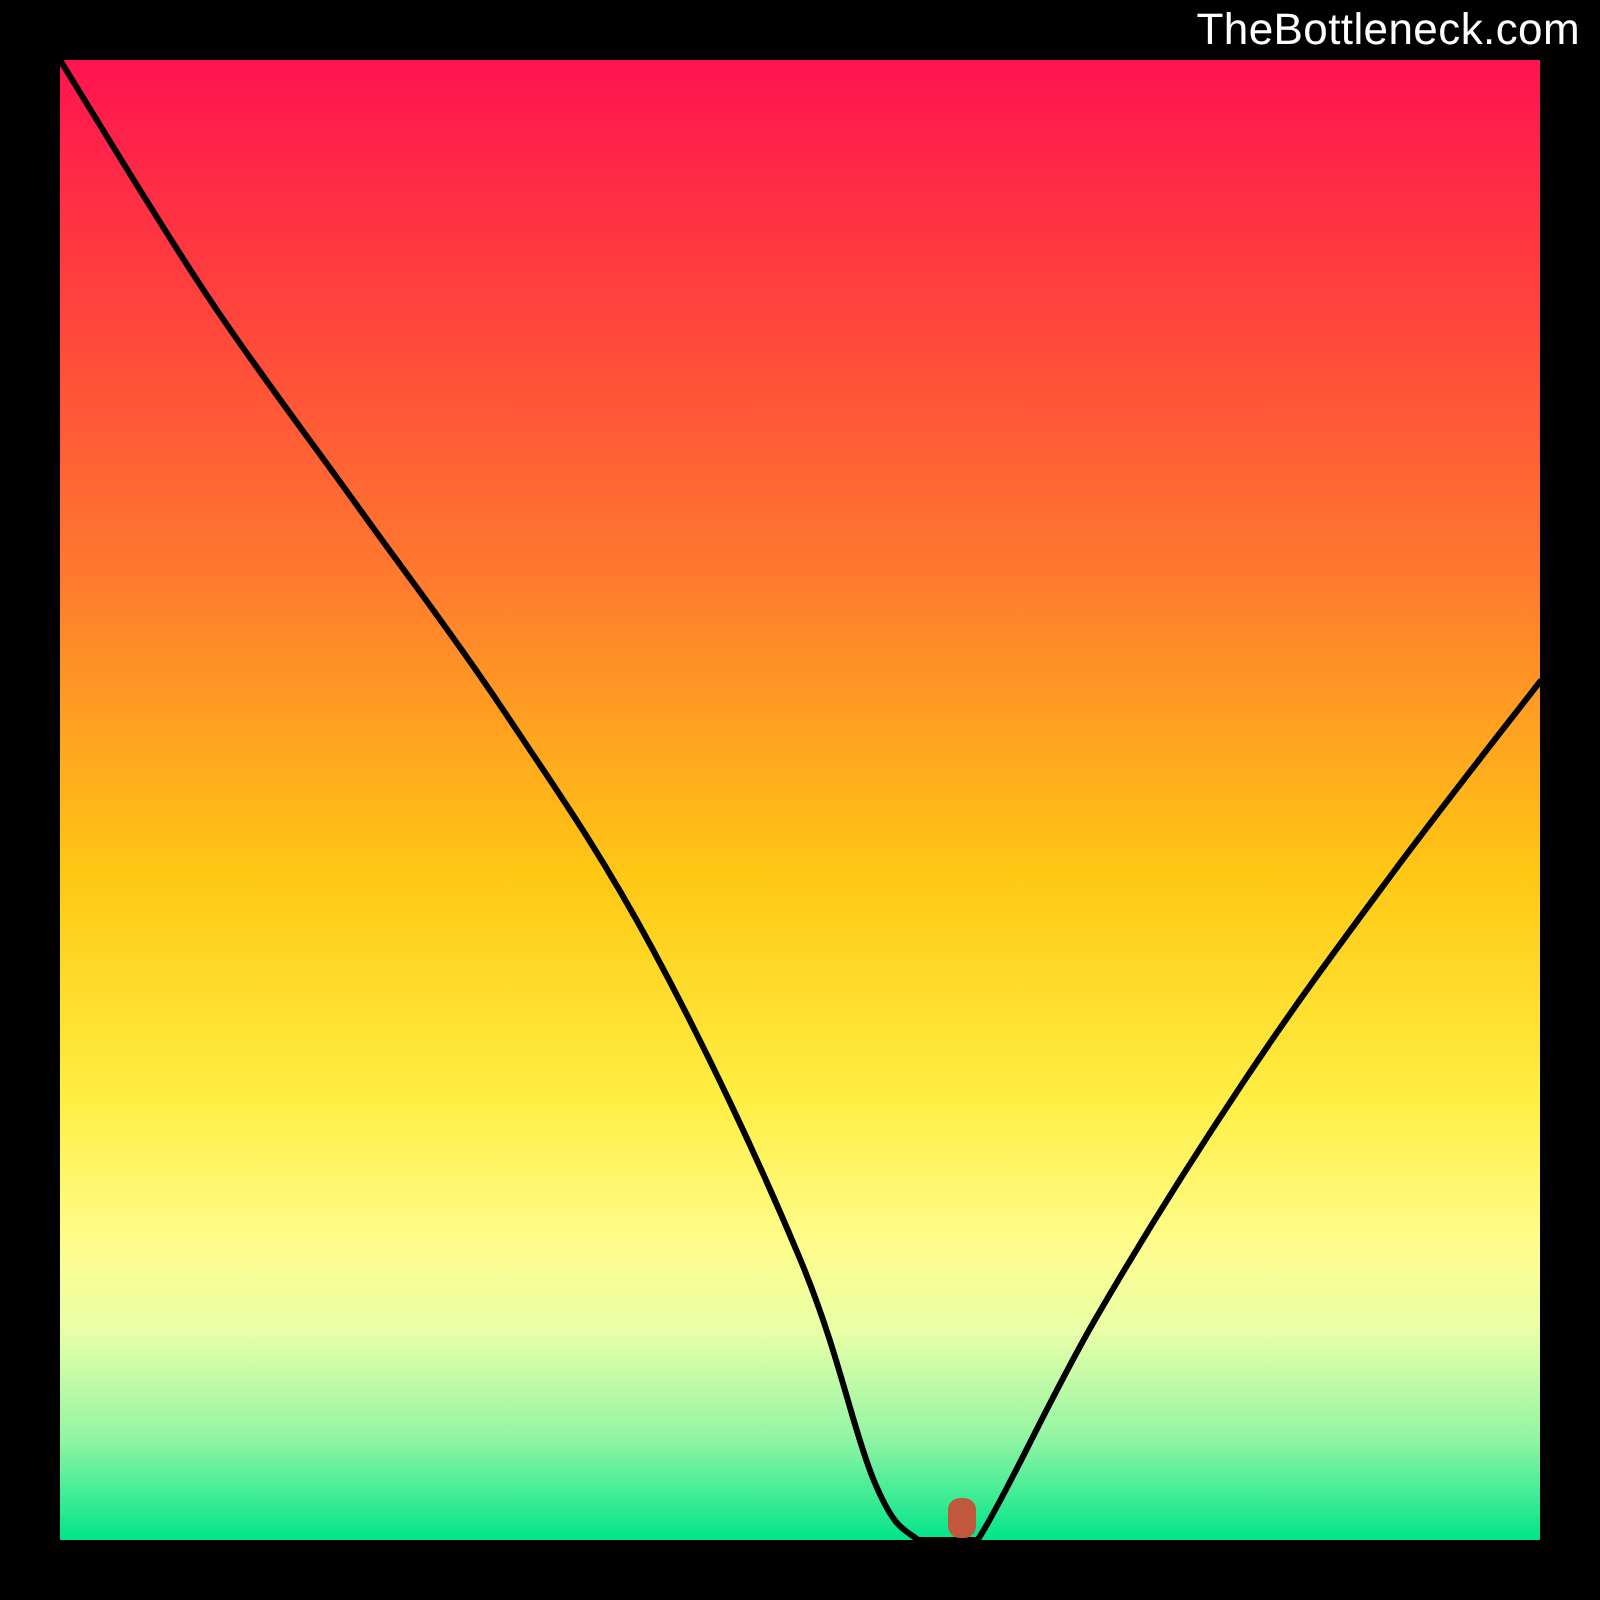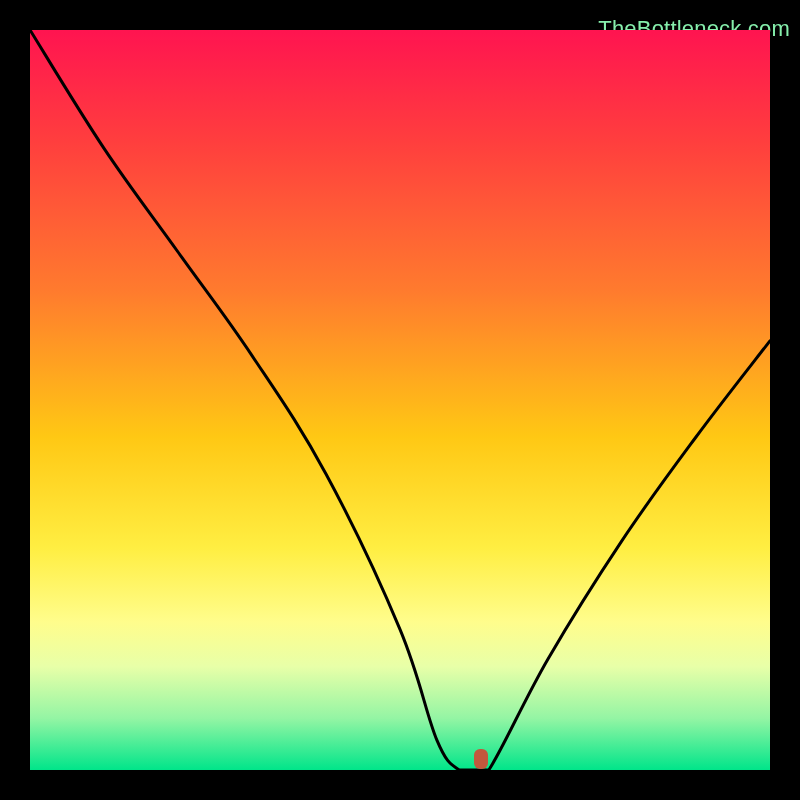--- a/index.html
+++ b/index.html
@@ -40,9 +40,9 @@
   }
   .watermark {
     position: absolute;
-    top: 16px;
+    top: 2px;
     right: 10px;
-    color: #86efac;
+    color: #ffffff;
     font-size: 22px;
     font-weight: 500;
     letter-spacing: 0.2px;

